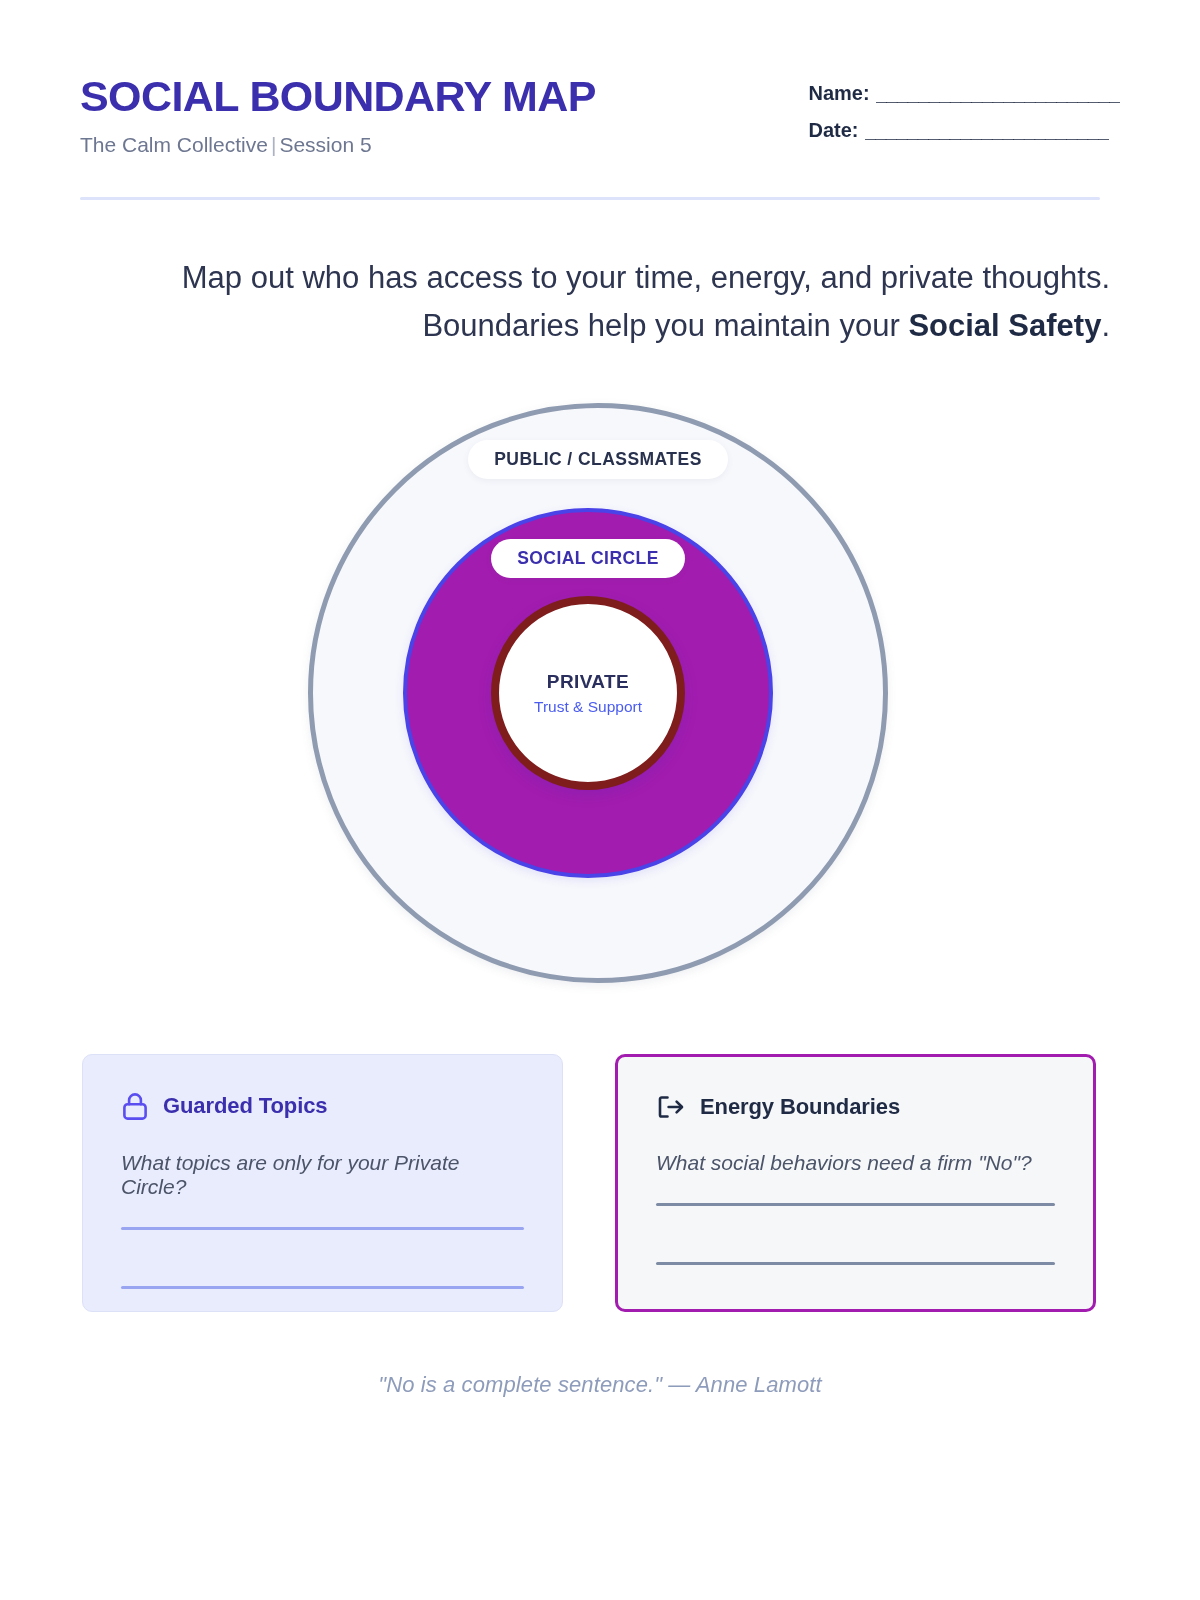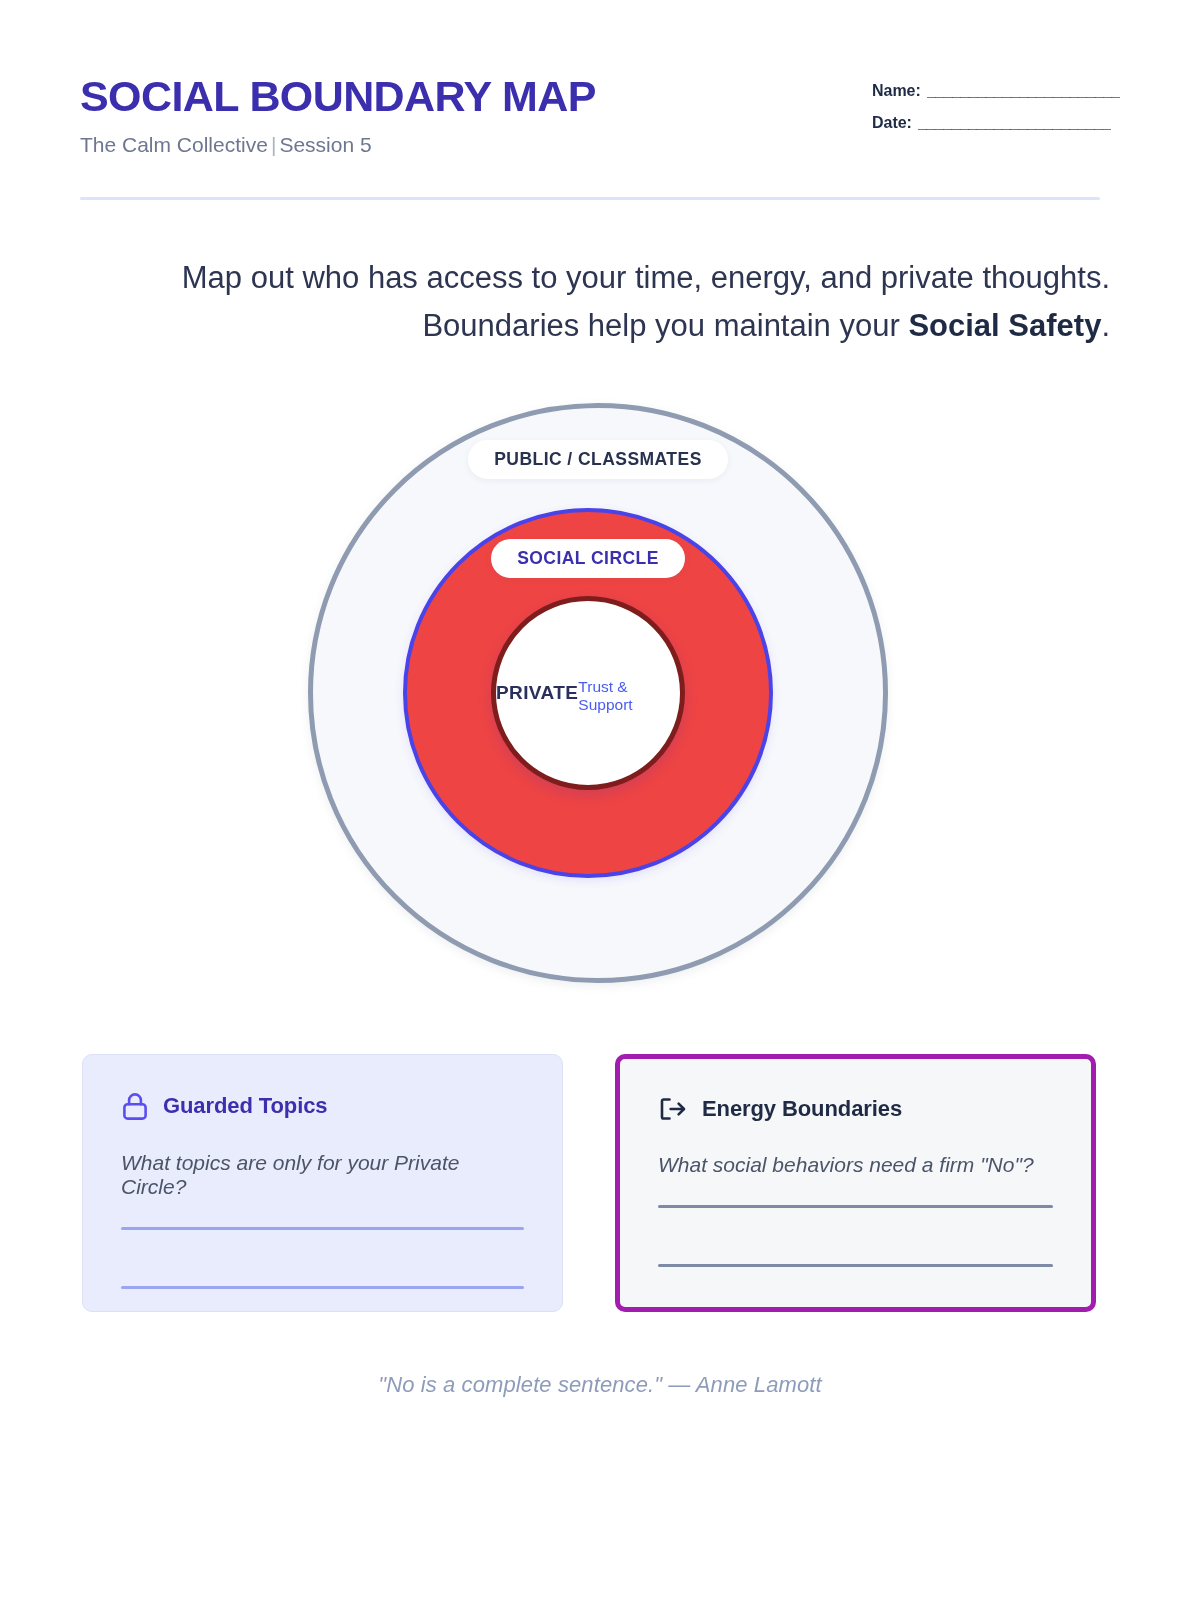--- a/index.html
+++ b/index.html
@@ -61,7 +61,7 @@
   .field-row {
     display: flex;
     align-items: center;
-    font-size: 16px;
+    font-size: 20px;
     font-weight: bold;
     color: #1f2a44;
     white-space: nowrap;

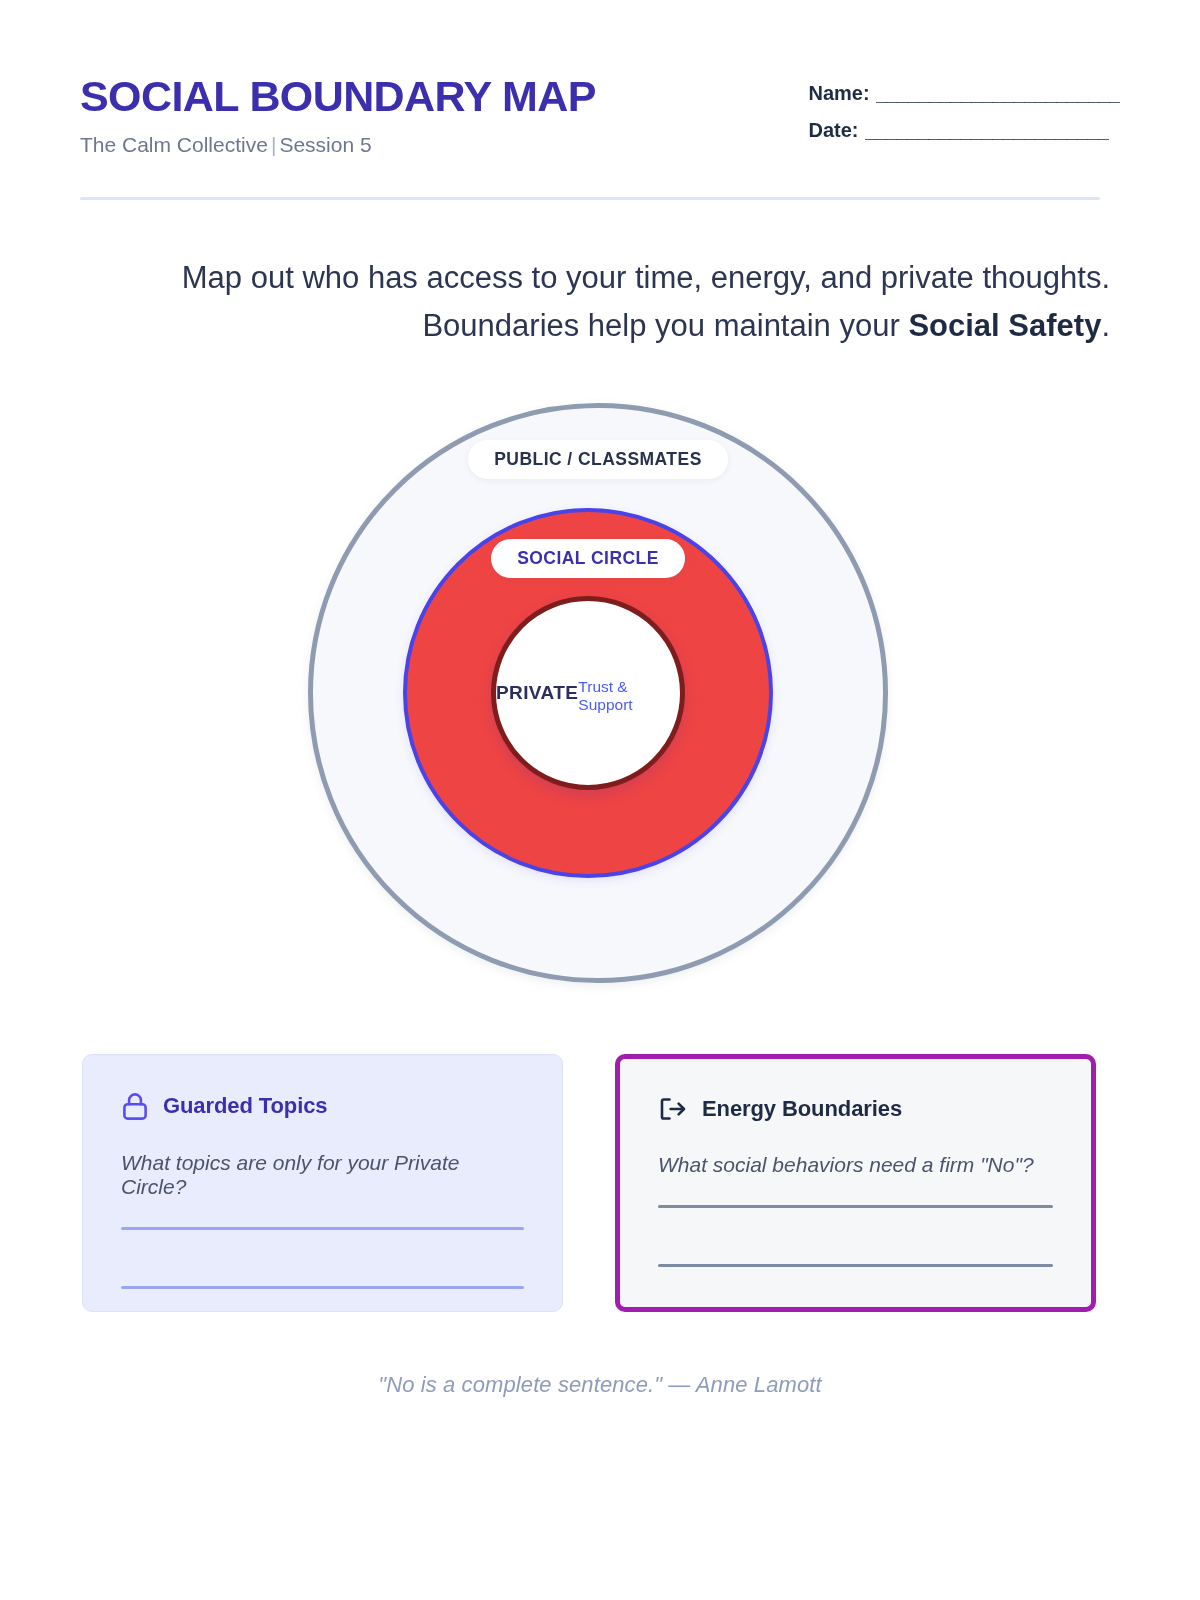--- a/index.html
+++ b/index.html
@@ -125,7 +125,7 @@
   .ring-middle {
     left: 105px; top: 105px;
     width: 370px; height: 370px;
-    background: #ef4444;
+    background: #a21caf;
     border: 4px solid #4a43e8;
     box-shadow: 0 3px 10px rgba(74,67,232,0.12);
   }

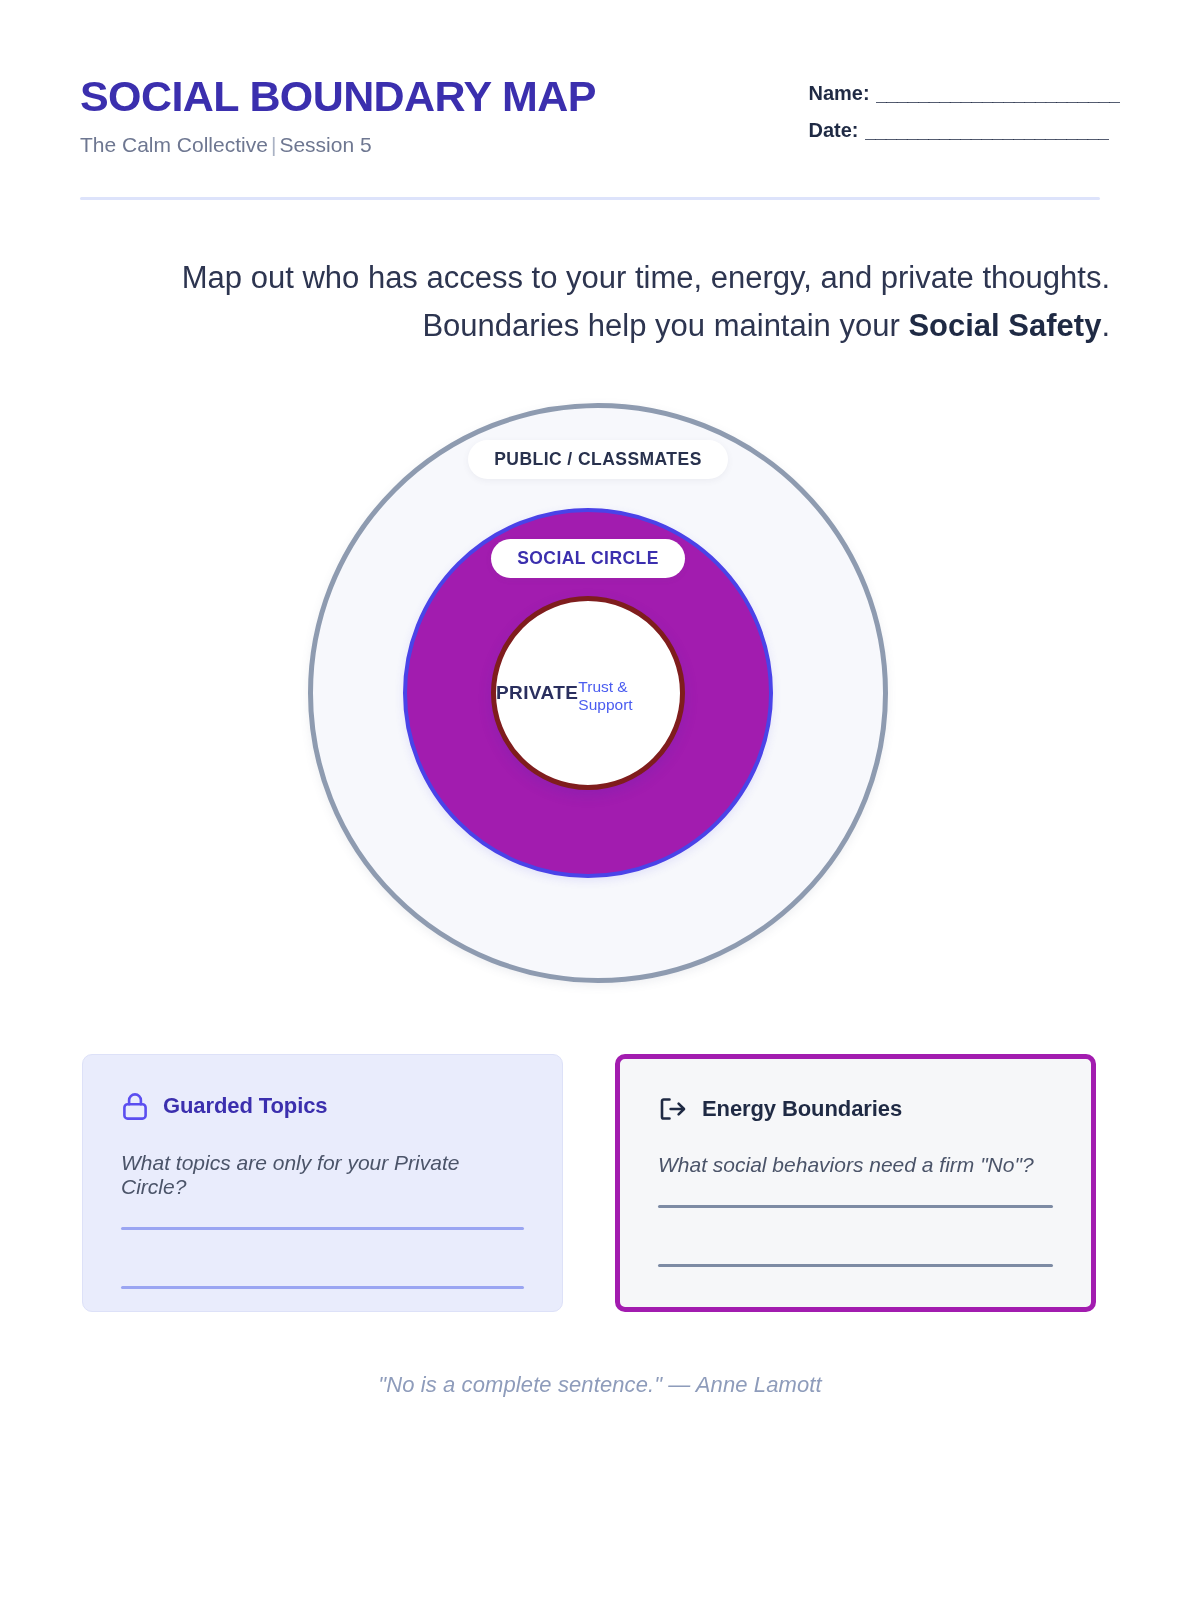--- a/index.html
+++ b/index.html
@@ -134,9 +134,9 @@
     left: 193px; top: 193px;
     width: 194px; height: 194px;
     background: #ffffff;
-    border: 5px solid #7f1d1d;
+    border: 8px solid #7f1d1d;
     align-items: center;
-    flex-direction: row;
+    flex-direction: column;
     justify-content: center;
     box-shadow: 0 5px 14px rgba(50,44,180,0.16);
   }

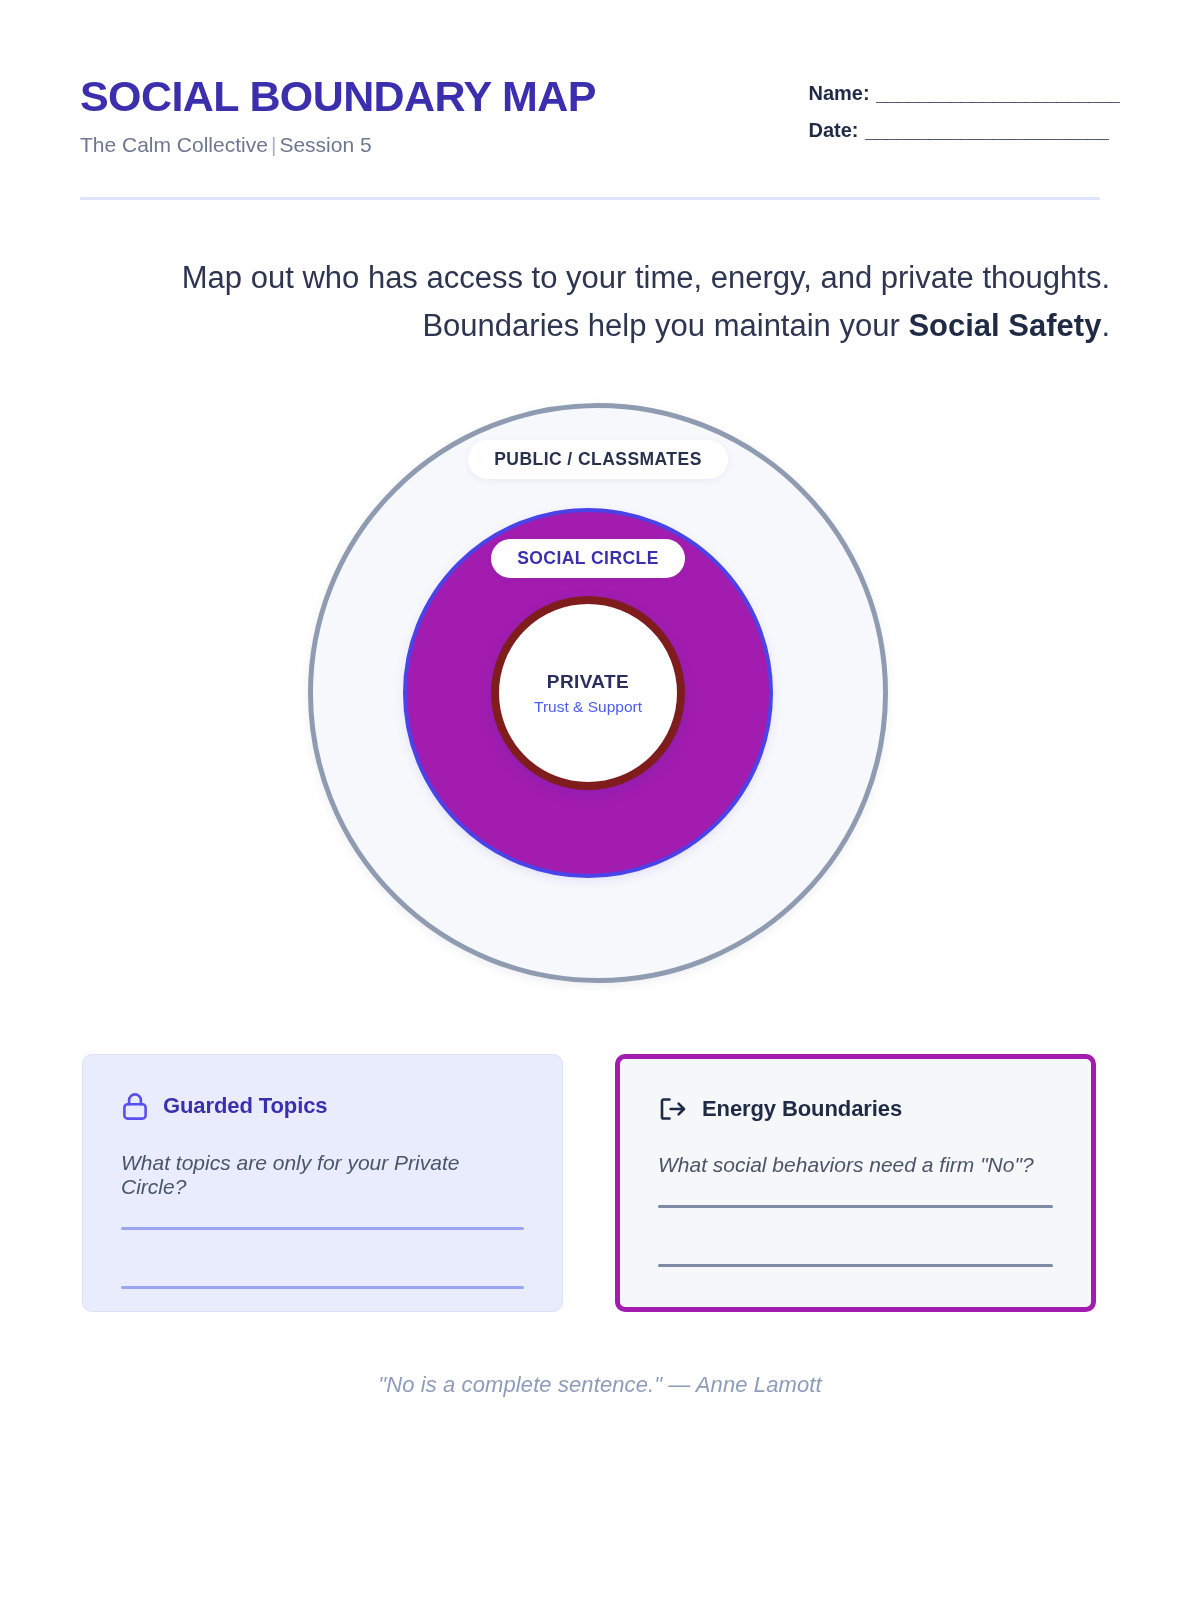--- a/index.html
+++ b/index.html
@@ -198,7 +198,7 @@
   }
   .card-energy {
     background: #f6f7f9;
-    border: 5px solid #a21caf;
+    border: 3px solid #a21caf;
   }
 
   .card-head {

